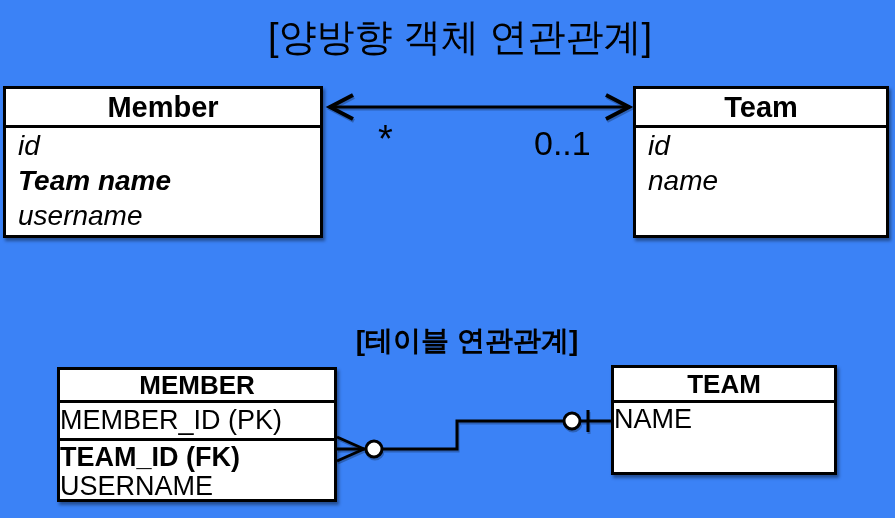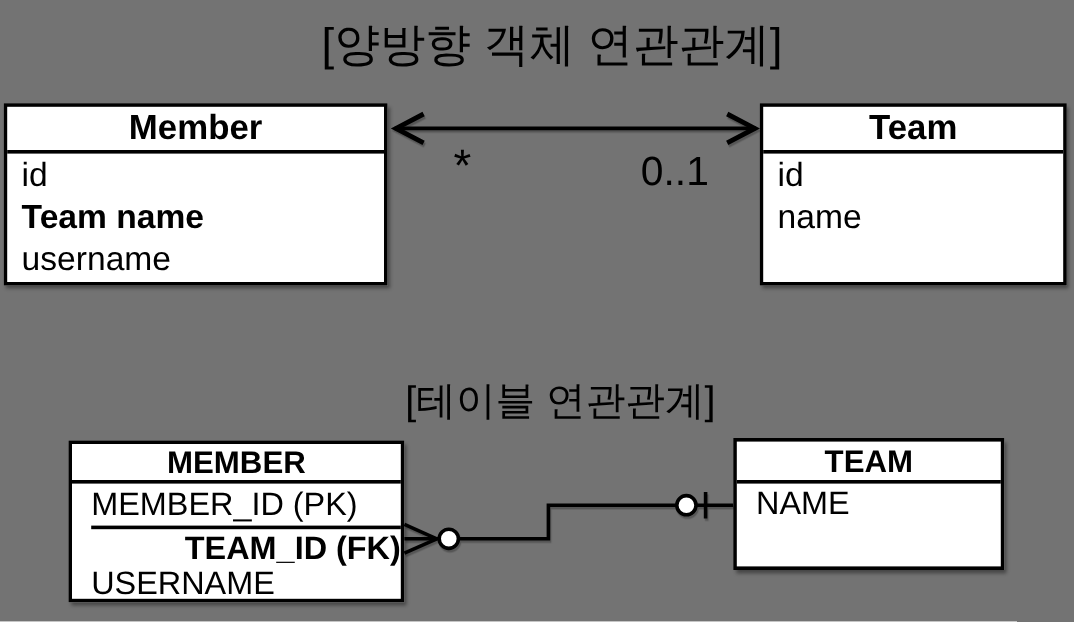--- a/index.html
+++ b/index.html
@@ -9,7 +9,7 @@
     font-family: "Liberation Sans", "DejaVu Sans", sans-serif;
     color: #000;
   }
-  .canvas { position: relative; width: 895px; height: 518px; background: #737373; }
+  .canvas { position: relative; width: 895px; height: 518px; background: #3b82f6; }
 
   .diagram-title {
     position: absolute; transform: translateX(-50%);

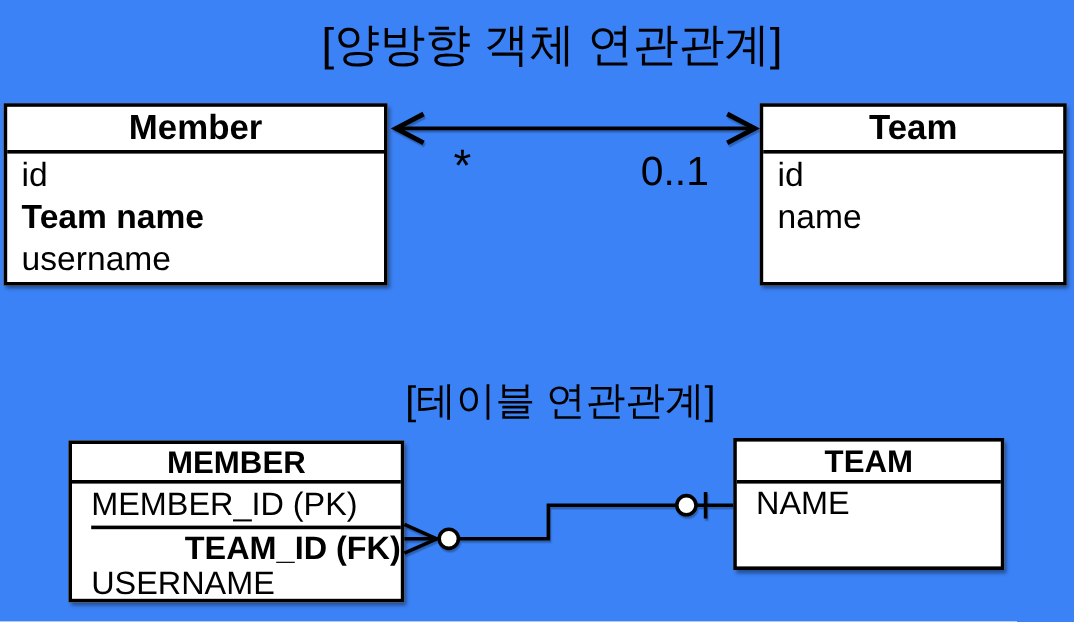--- a/index.html
+++ b/index.html
@@ -31,7 +31,7 @@
     font-size: 29px; font-weight: 700; text-align: center; line-height: 36px;
   }
   .class-body { padding-left: 12px; }
-  .class-row { height: 35px; line-height: 36px; font-size: 28px; }
+  .class-row { height: 35px; line-height: 36px; font-size: 28px; font-style: italic; }
   .bold { font-weight: 700; }
 
   

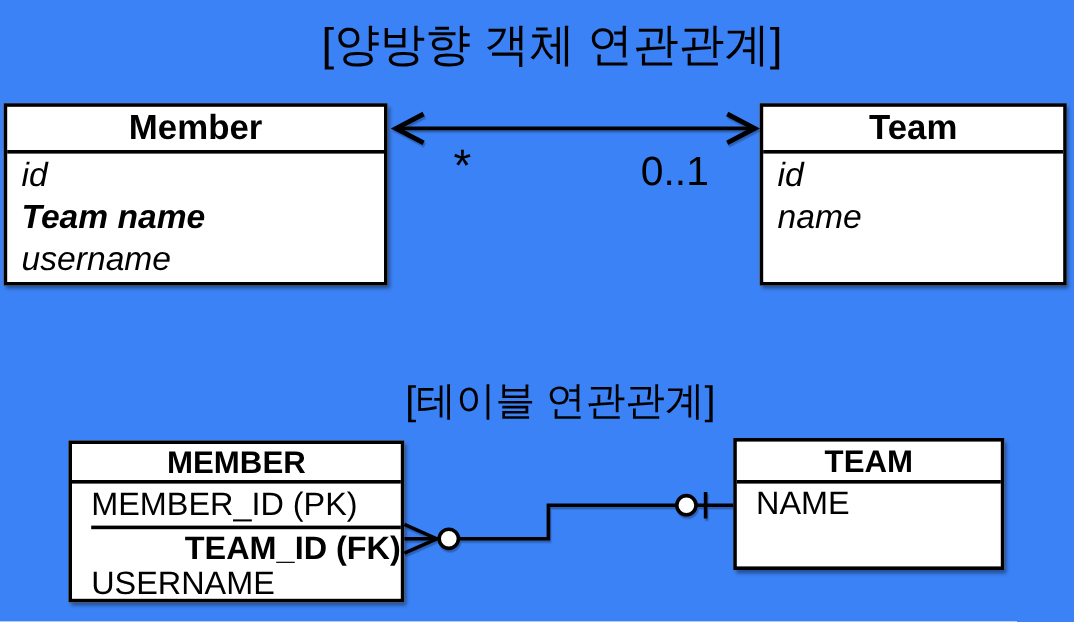--- a/index.html
+++ b/index.html
@@ -16,7 +16,7 @@
     white-space: nowrap; color: #000; font-weight: 400;
   }
   .title-object { left: 460px; top: 12px; font-size: 38px; }
-  .title-table  { left: 467px; top: 312px; font-size: 33px; }
+  .title-table  { left: 467px; top: 322px; font-size: 28px; font-weight: bold; }
 
   
   .class-box {

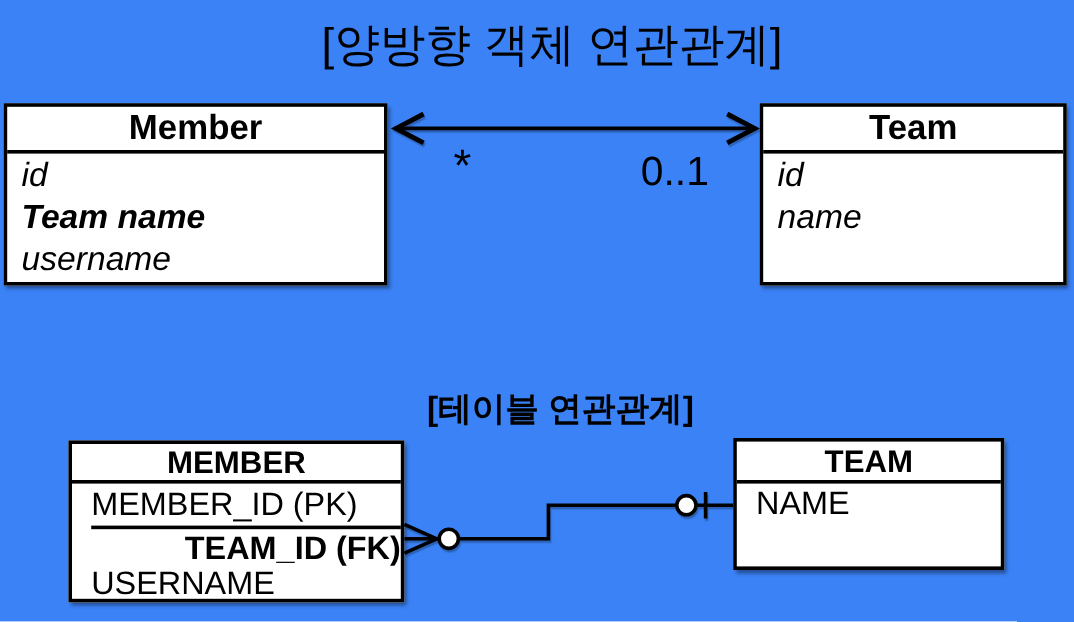--- a/index.html
+++ b/index.html
@@ -53,7 +53,7 @@
   }
   .member-table .table-header { height: 33px; line-height: 30px; }
   .team-table   .table-header { height: 35px; line-height: 32px; }
-  .table-row { font-size: 27px; white-space: nowrap; margin-left: 16px; }
+  .table-row { font-size: 27px; white-space: nowrap; }
   .row-sep { border-bottom: 3px solid #000; }
   .member-table .pk-row  { height: 38px; line-height: 35px; }
   .member-table .fk-row  { height: 30px; line-height: 32px; text-align: right; }

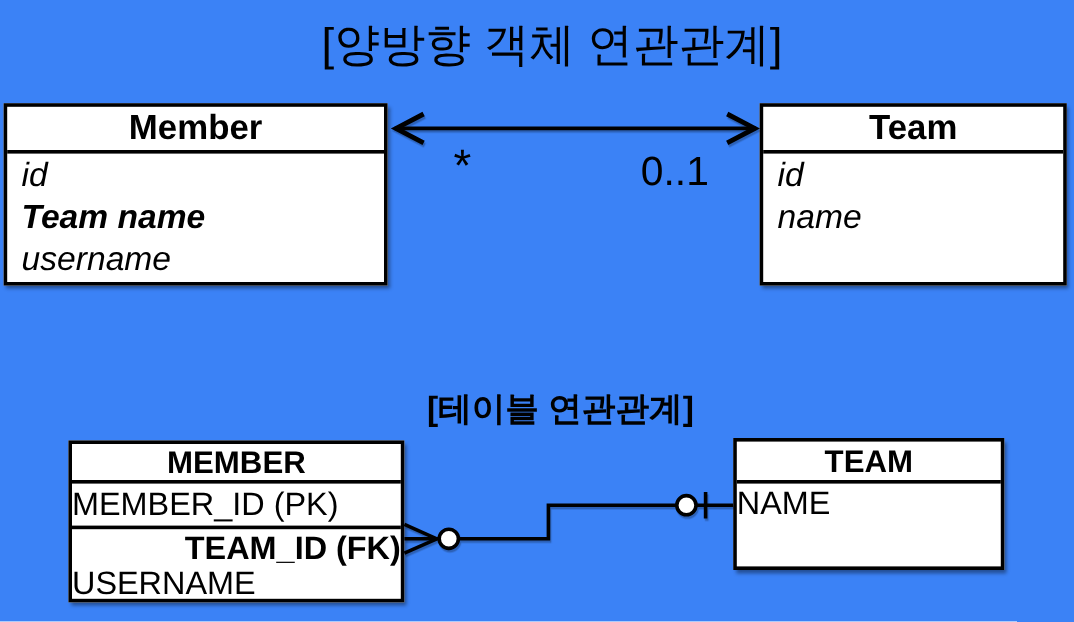--- a/index.html
+++ b/index.html
@@ -56,7 +56,7 @@
   .table-row { font-size: 27px; white-space: nowrap; }
   .row-sep { border-bottom: 3px solid #000; }
   .member-table .pk-row  { height: 38px; line-height: 35px; }
-  .member-table .fk-row  { height: 30px; line-height: 32px; text-align: right; }
+  .member-table .fk-row  { height: 30px; line-height: 32px; }
   .member-table .plain-row { height: 31px; line-height: 31px; }
   .team-table .pk-row    { height: 38px; line-height: 35px; }
   .team-table .plain-row { height: 33px; line-height: 33px; }

